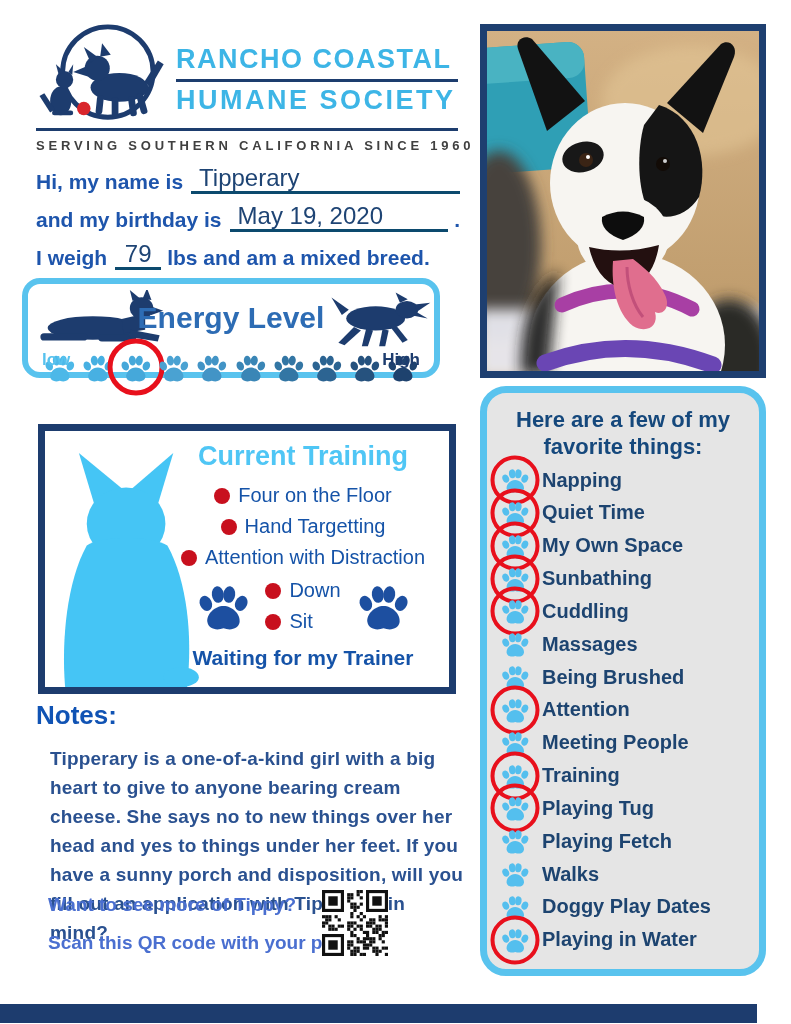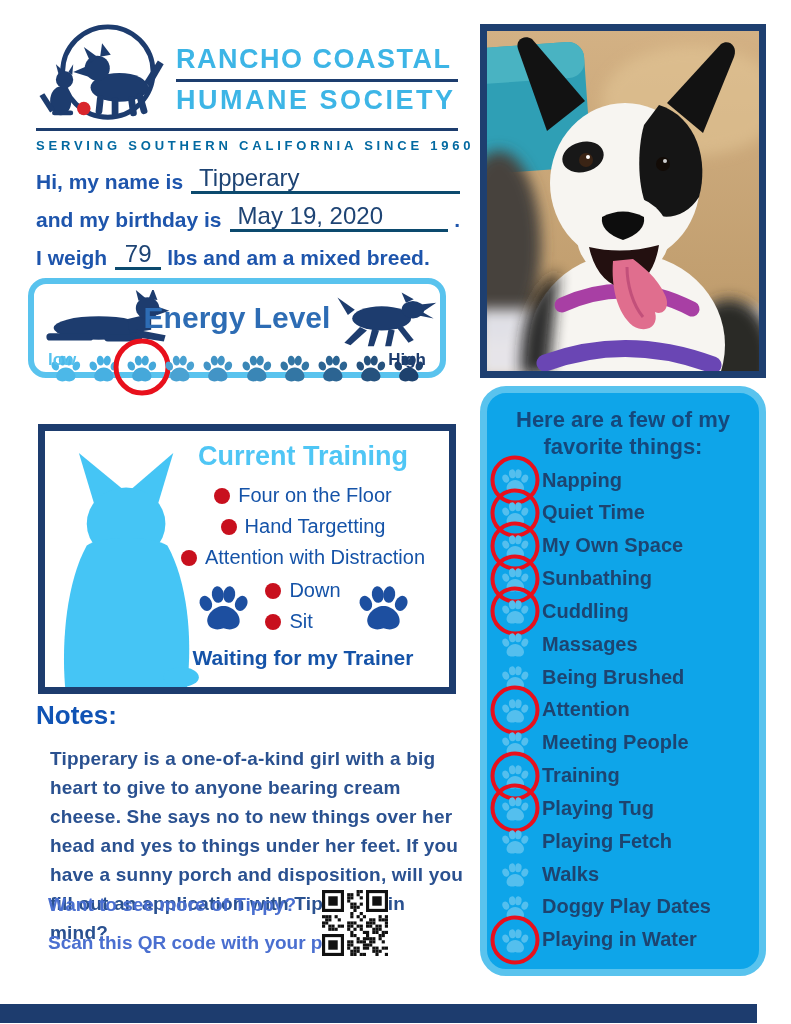--- a/index.html
+++ b/index.html
@@ -15,7 +15,7 @@
   .rule{height:3px;background:#1d3d6e;}
   .rule.mid{margin:4px 0 3px 0;}
   .rule.full{margin-top:4px;}
-  .tagline{margin-top:7px;font-size:13px;font-weight:bold;color:#0369a1;letter-spacing:3.8px;white-space:nowrap;}
+  .tagline{margin-top:7px;font-size:13px;font-weight:bold;color:#404040;letter-spacing:3.8px;white-space:nowrap;}
 
   
   .intro{position:absolute;left:36px;top:156px;width:424px;color:#1e55ac;font-weight:bold;font-size:21px;}

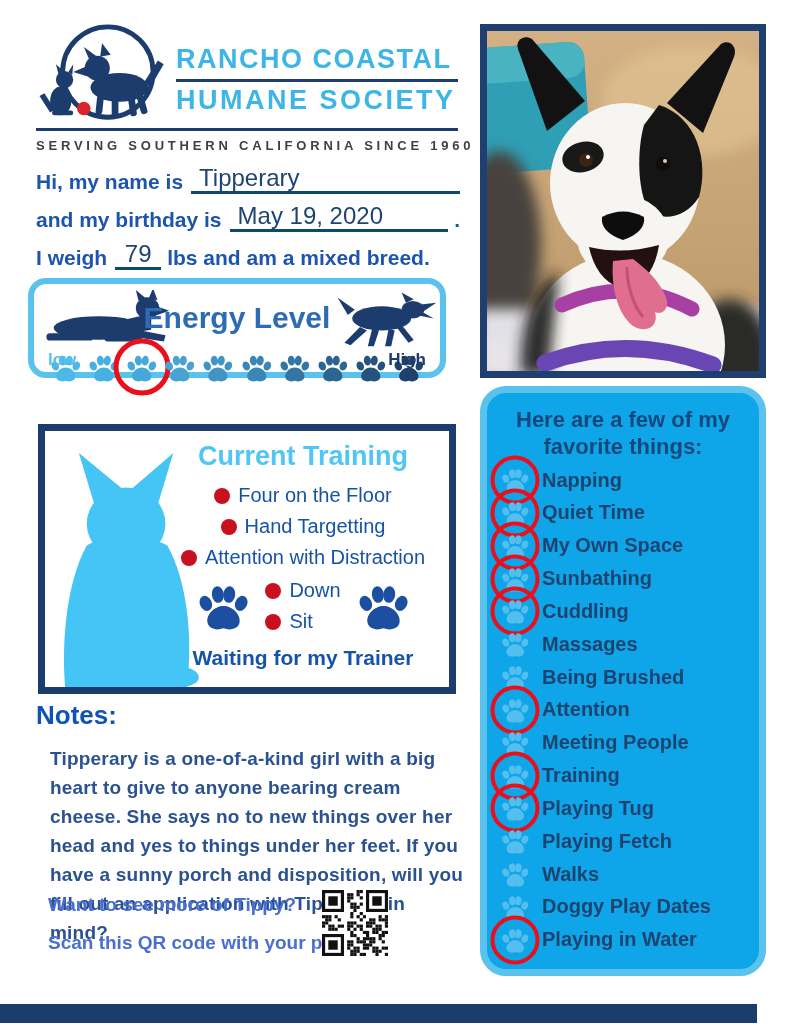--- a/index.html
+++ b/index.html
@@ -27,7 +27,7 @@
   .suffix{white-space:pre;margin-left:6px;}
 
   
-  .energy{position:absolute;left:28px;top:278px;width:418px;height:100px;box-sizing:border-box;
+  .energy{position:absolute;left:22px;top:278px;width:418px;height:100px;box-sizing:border-box;
           border:6px solid #59c3ee;border-radius:18px;background:#fff;}
   .energy-title{position:absolute;left:0;right:0;top:17px;text-align:center;
                 font-size:30px;font-weight:bold;color:#2d6cb4;}

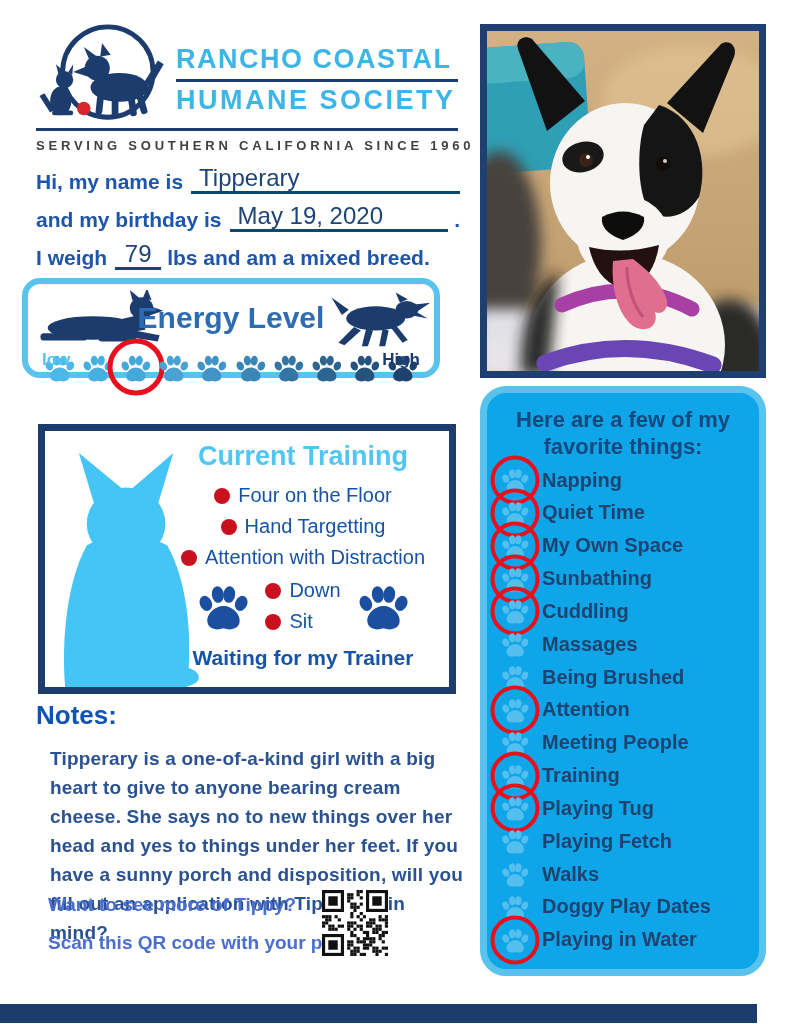--- a/index.html
+++ b/index.html
@@ -74,7 +74,7 @@
 
   
   .fav{position:absolute;left:480px;top:386px;width:286px;height:590px;box-sizing:border-box;
-       border:7px solid #59c3ee;border-radius:26px;background:#0ea5e9;}
+       border:7px solid #59c3ee;border-radius:26px;background:#e5e5e5;}
   .fav-heading{margin-top:13px;text-align:center;font-size:22px;font-weight:bold;color:#15487c;line-height:27px;}
   .fav-list{position:absolute;left:14px;right:4px;top:72px;bottom:14px;
             display:flex;flex-direction:column;justify-content:space-between;}

